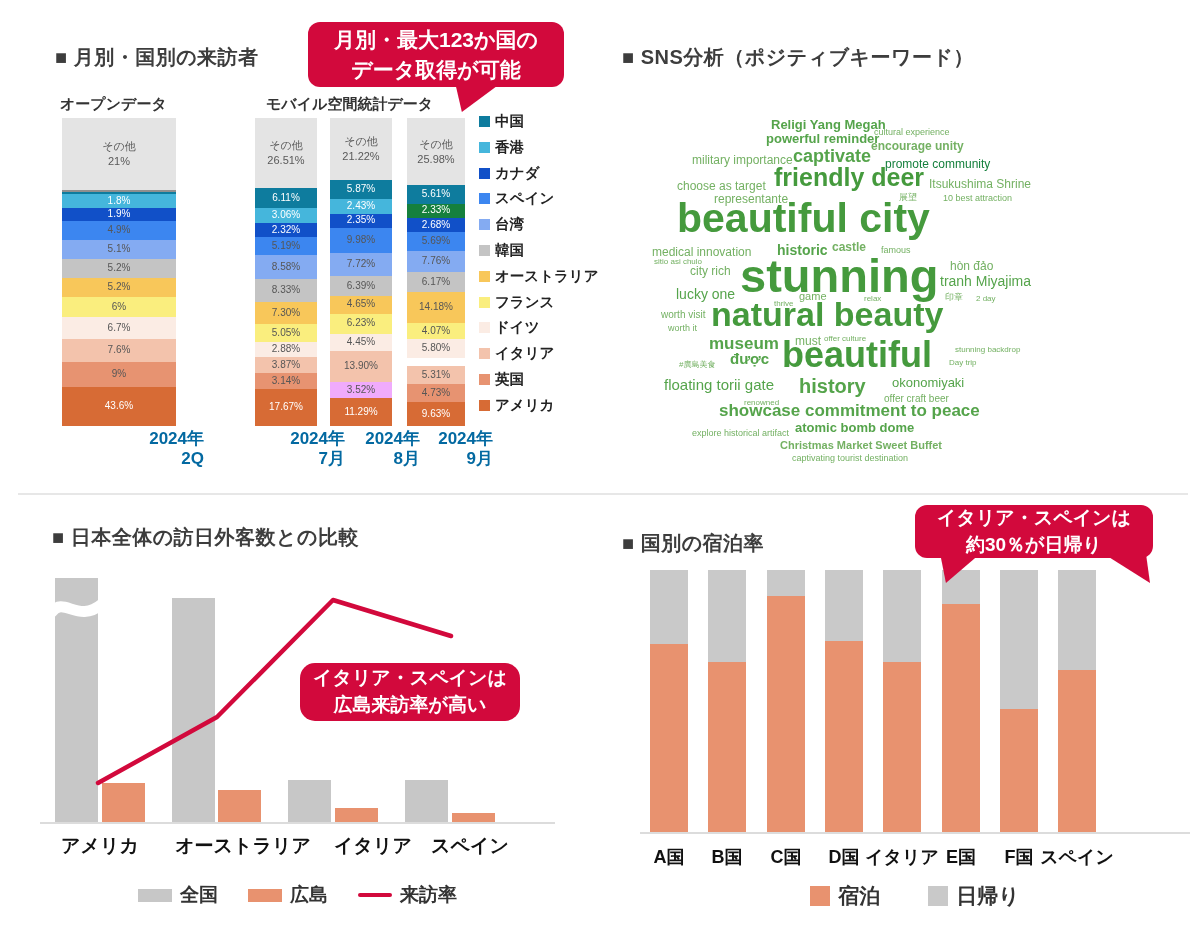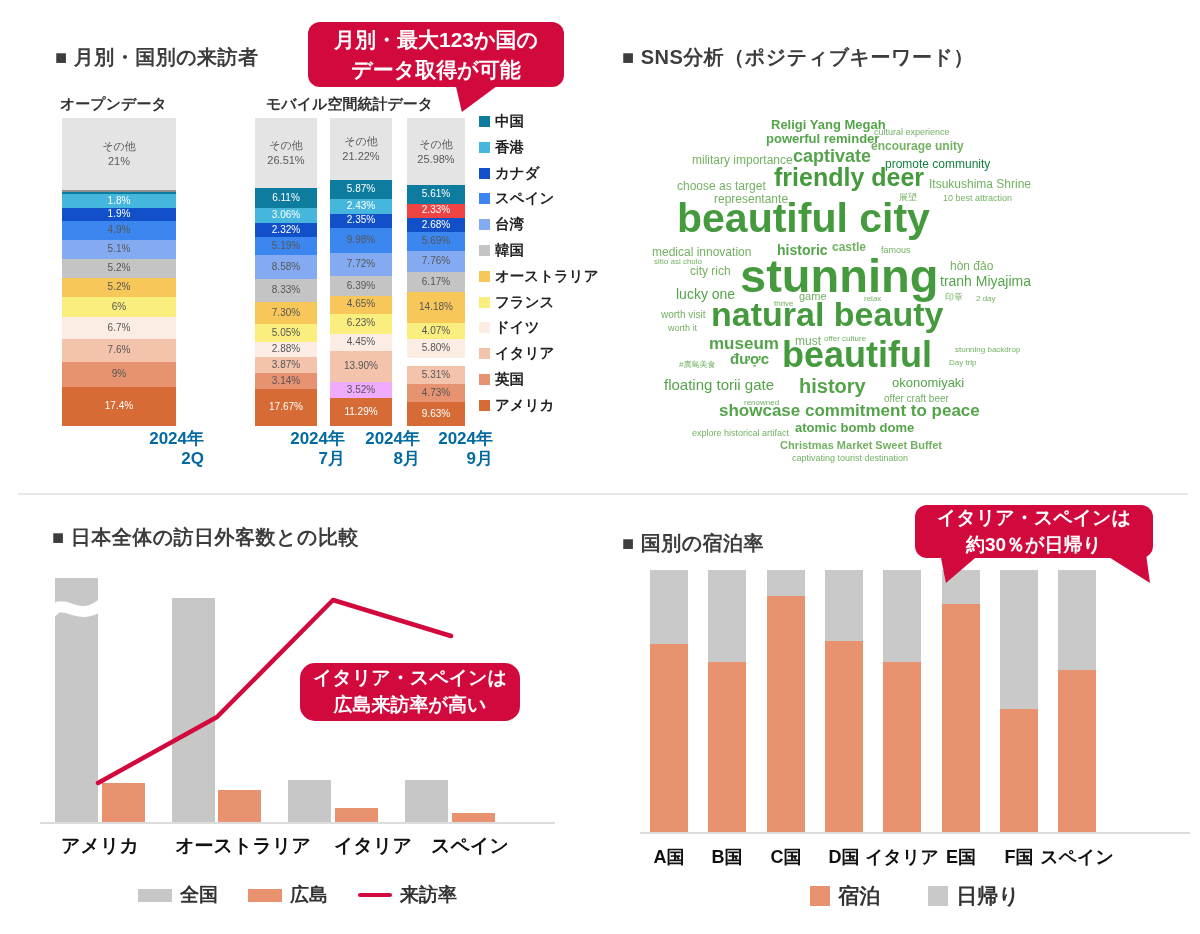--- a/index.html
+++ b/index.html
@@ -189,7 +189,7 @@
         <div class="tl-seg" style="flex-grow: 5.61; background: rgb(14, 124, 158);">
           <span style="color: rgb(255, 255, 255);">5.61%</span>
         </div>
-        <div class="tl-seg" style="flex-grow: 2.33; background: #ef4444;">
+        <div class="tl-seg" style="flex-grow: 2.33; background: #15803d;">
           <span style="color: rgb(255, 255, 255);">2.33%</span>
         </div>
         <div class="tl-seg" style="flex-grow: 2.68; background: rgb(17, 80, 200);">

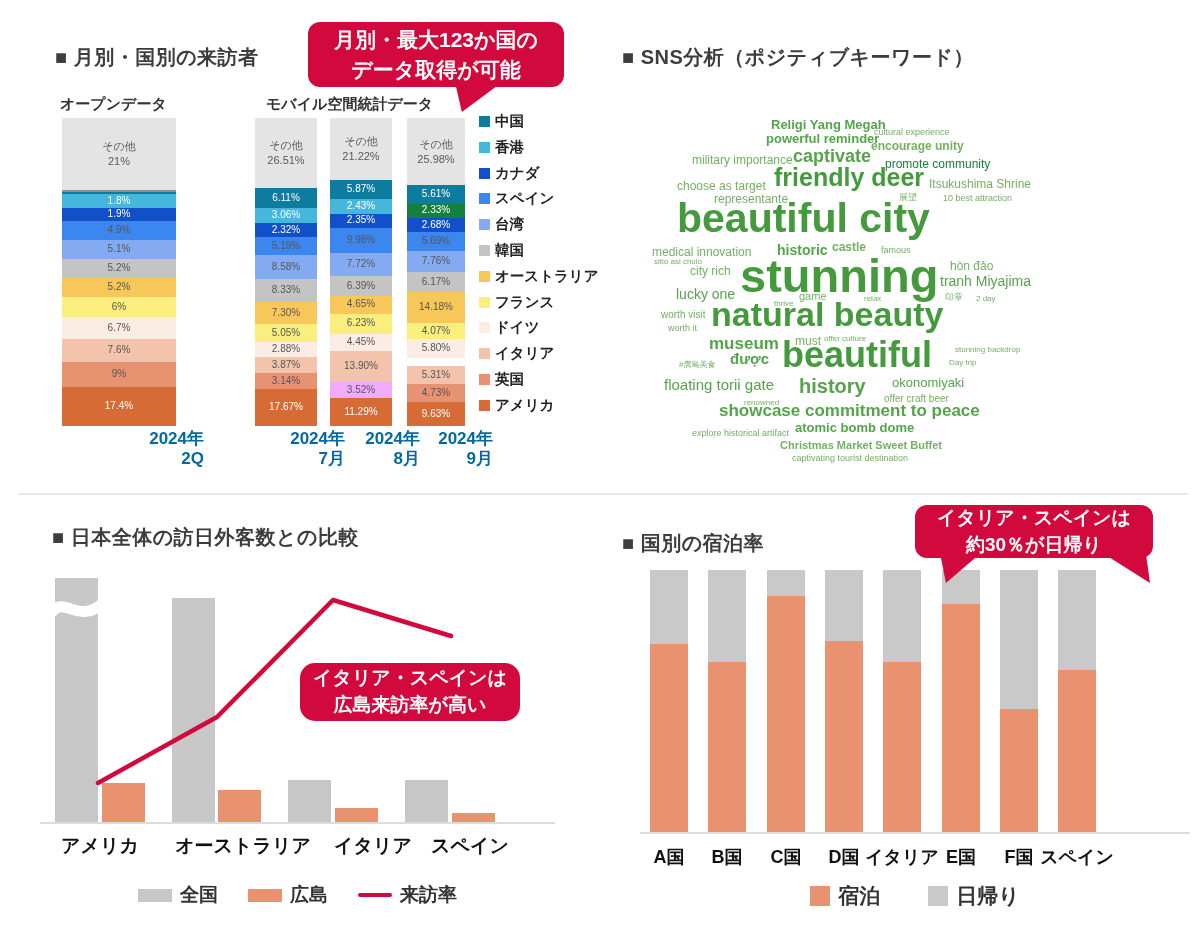--- a/index.html
+++ b/index.html
@@ -88,7 +88,7 @@
           <span style="color: rgb(86, 86, 86);">9%</span>
         </div>
         <div class="tl-seg" style="flex-grow: 17.4; background: rgb(215, 107, 53);">
-          <span style="color: rgb(255, 255, 255);">17.4%</span>
+          <span style="color: rgb(255, 255, 255);">43.6%</span>
         </div>
       </div>
       <div class="tl-xlab" style="left: 34px; top: 429px; width: 170px;">2024年

